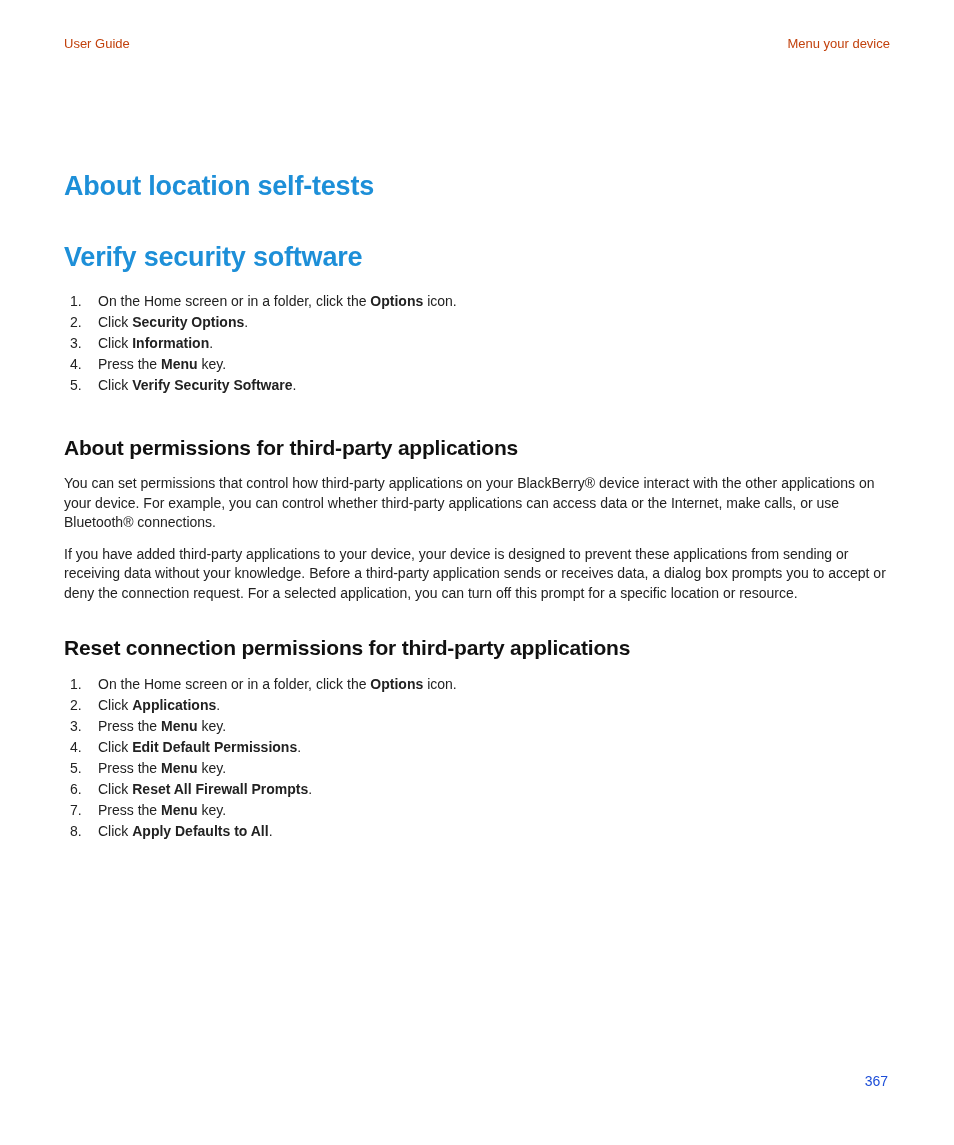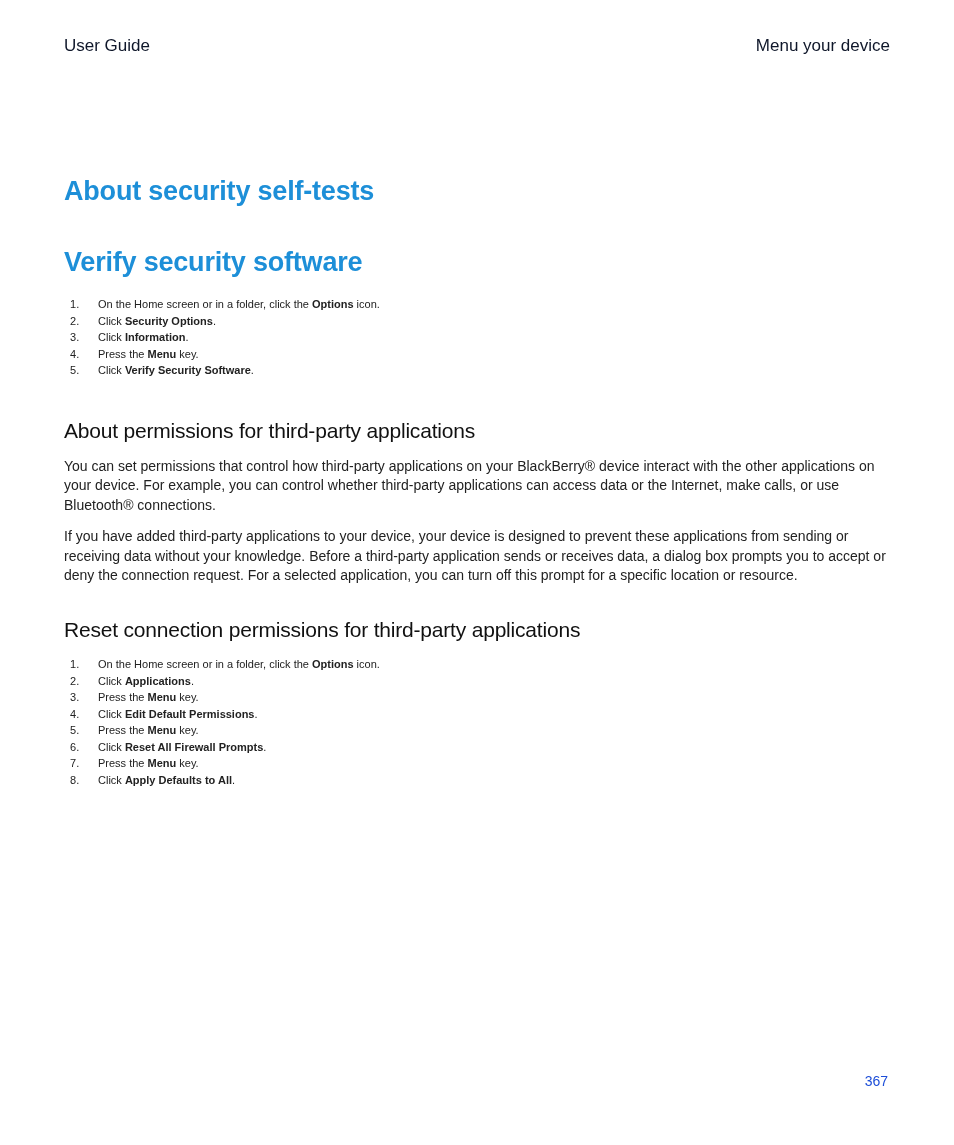--- a/index.html
+++ b/index.html
@@ -15,8 +15,8 @@
   .header-row {
     display: flex;
     justify-content: space-between;
-    font-size: 17px;
-    color: #0f172a;
+    font-size: 13px;
+    color: #c2410c;
     margin-bottom: 120px;
   }
   h1.section {

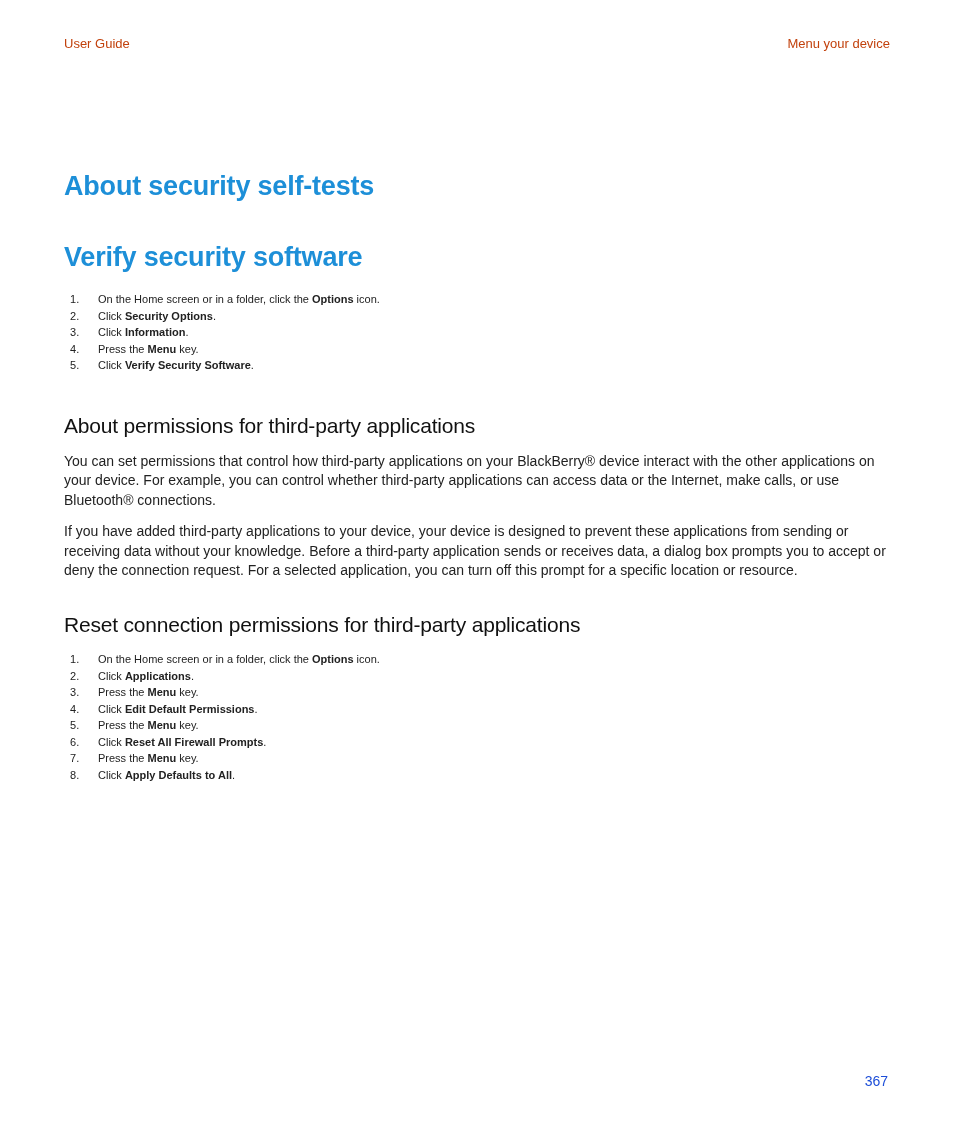--- a/index.html
+++ b/index.html
@@ -82,7 +82,7 @@
 </div>
 
 <div class="block">
-  <h1 class="section first">About security self-tests</h1>
+  <h1 class="section first">About location self-tests</h1>
 </div>
 
 <div class="block">

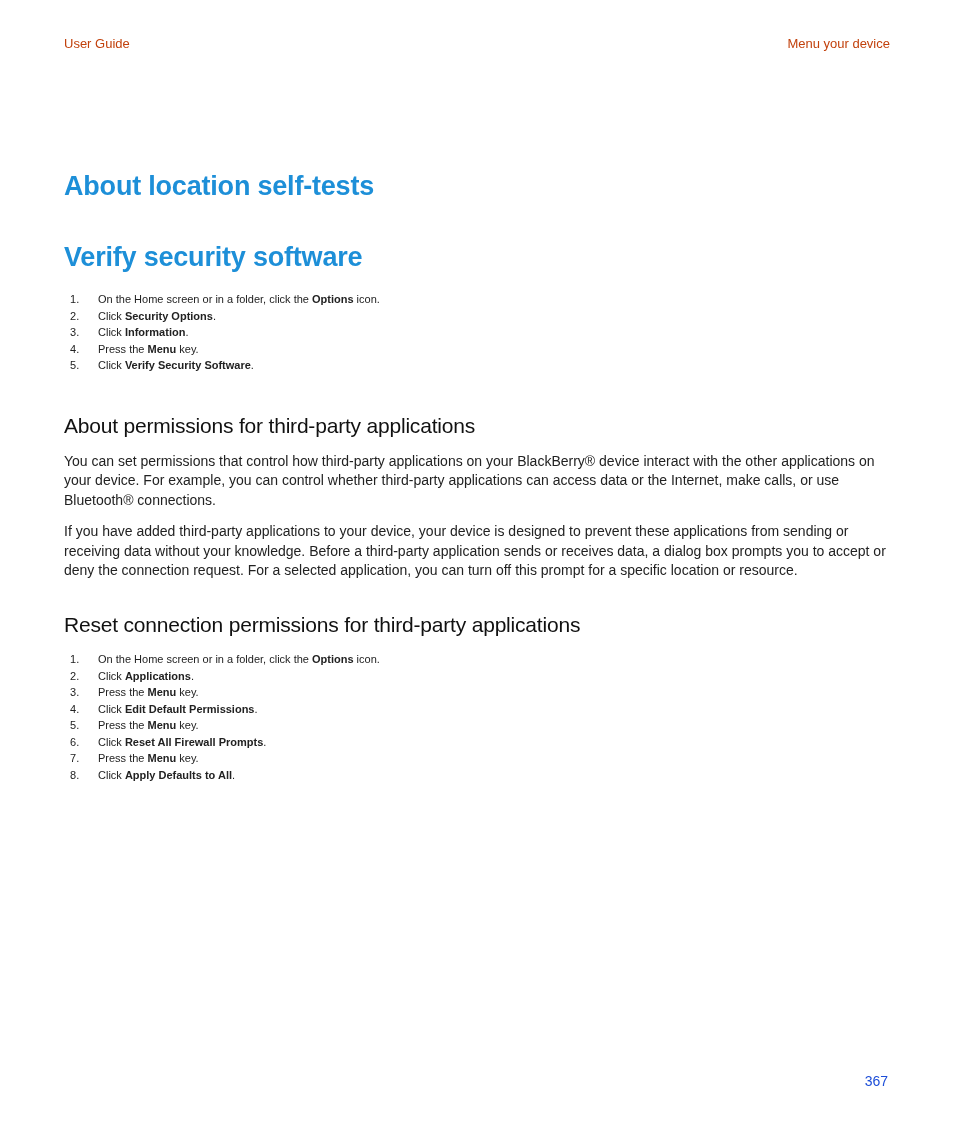--- a/index.html
+++ b/index.html
@@ -50,7 +50,7 @@
   }
   ol.steps li {
     counter-increment: step;
-    font-size: 11px;
+    font-size: 14px;
     line-height: 1.5;
     padding-left: 34px;
     position: relative;

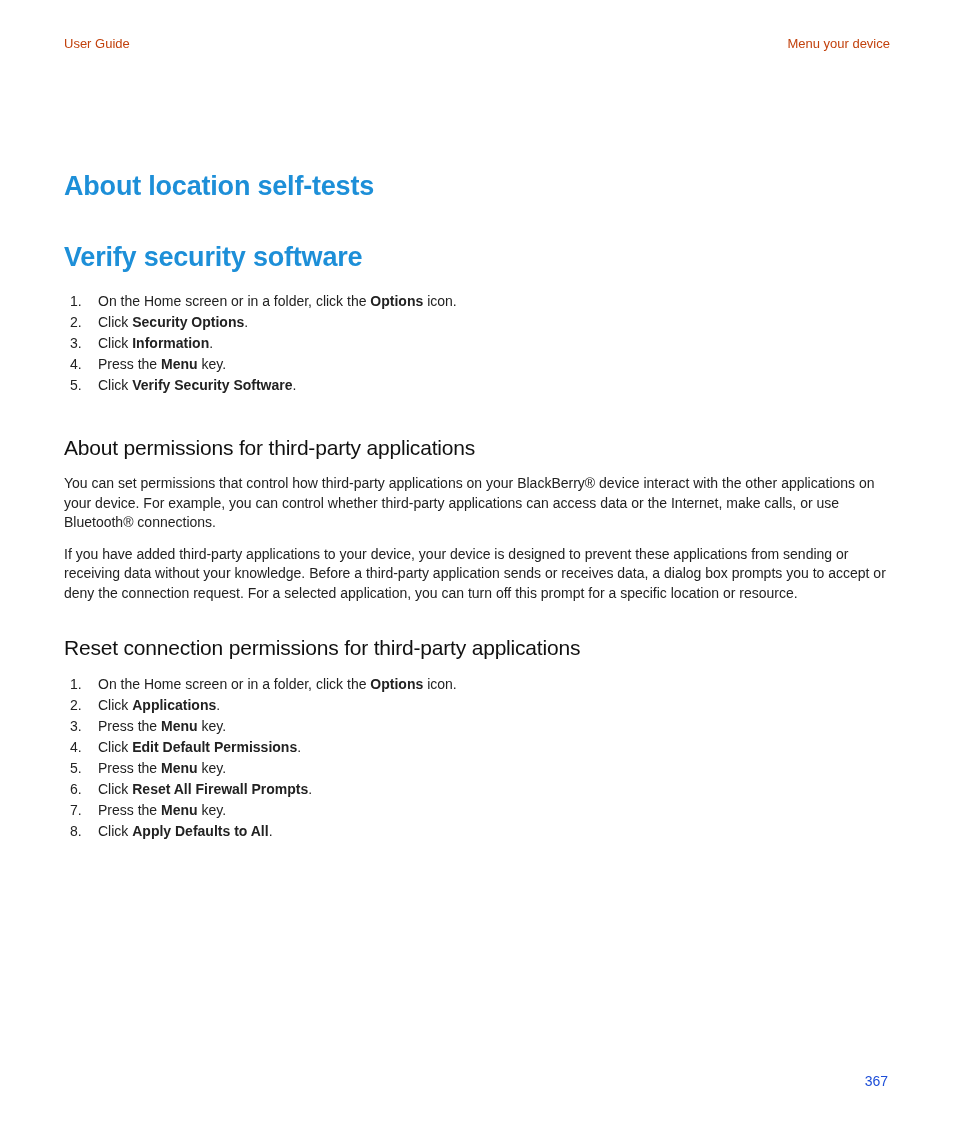--- a/index.html
+++ b/index.html
@@ -30,7 +30,7 @@
   h1.section.first { margin-top: 0; }
   h2.subsection {
     font-size: 21px;
-    font-weight: 400;
+    font-weight: 700;
     color: #111;
     margin-top: 32px;
     margin-bottom: 14px;

